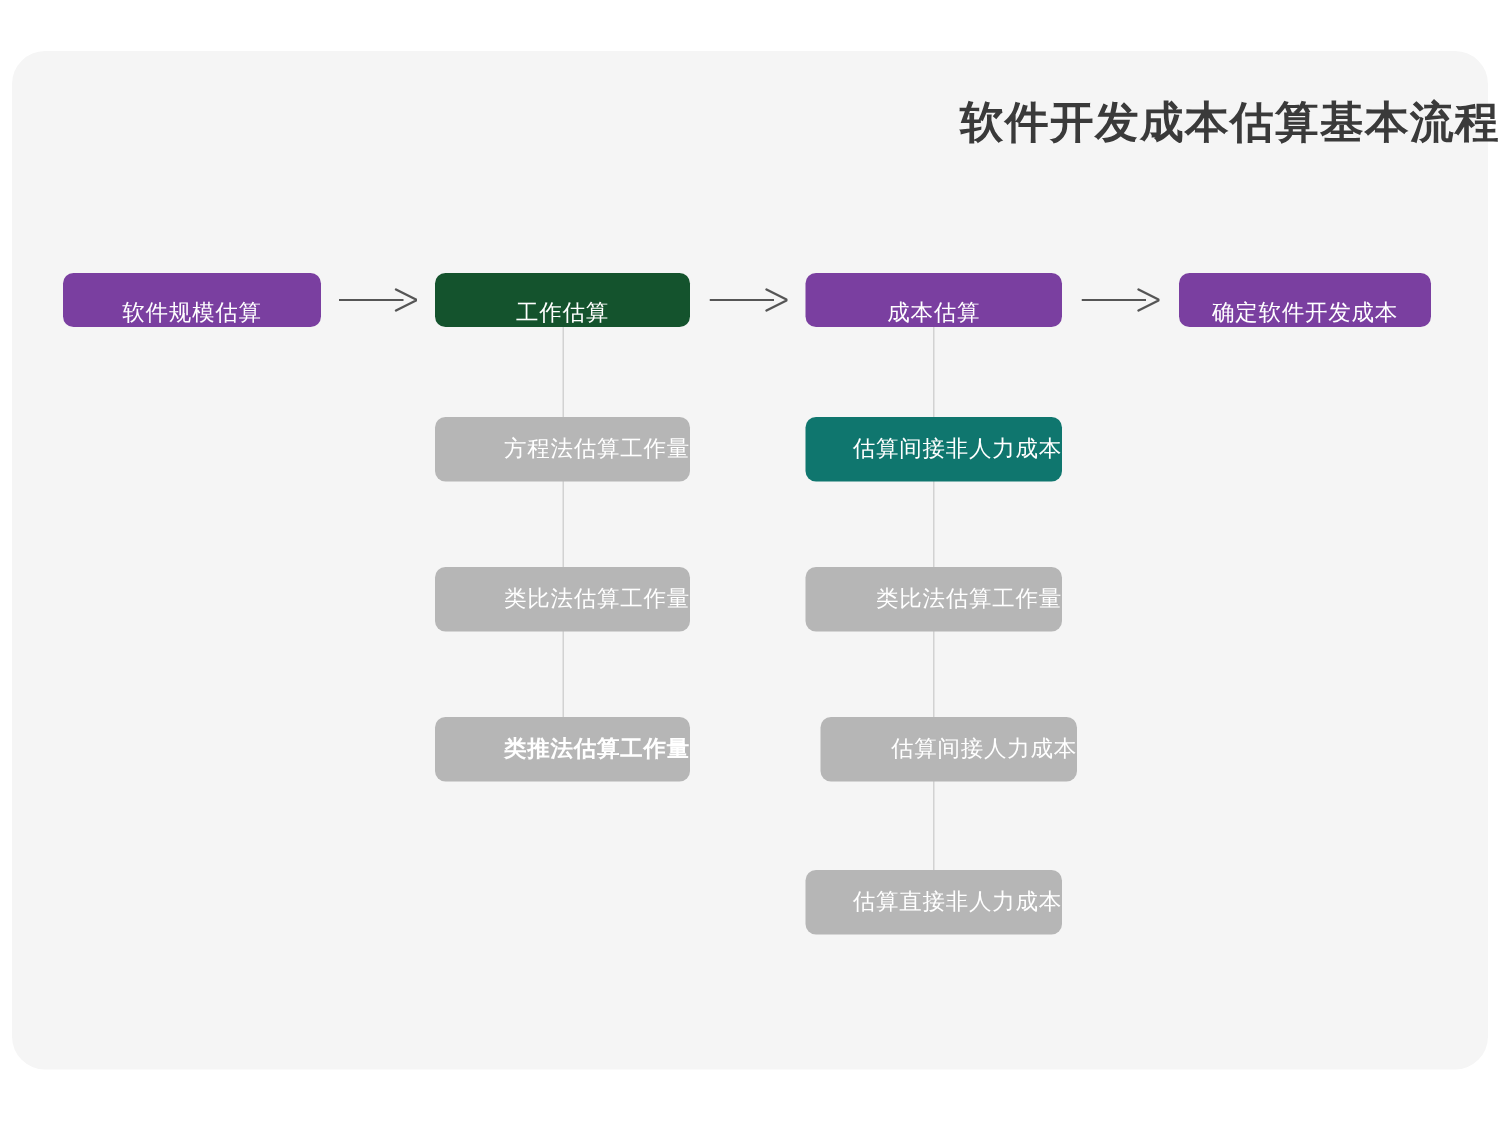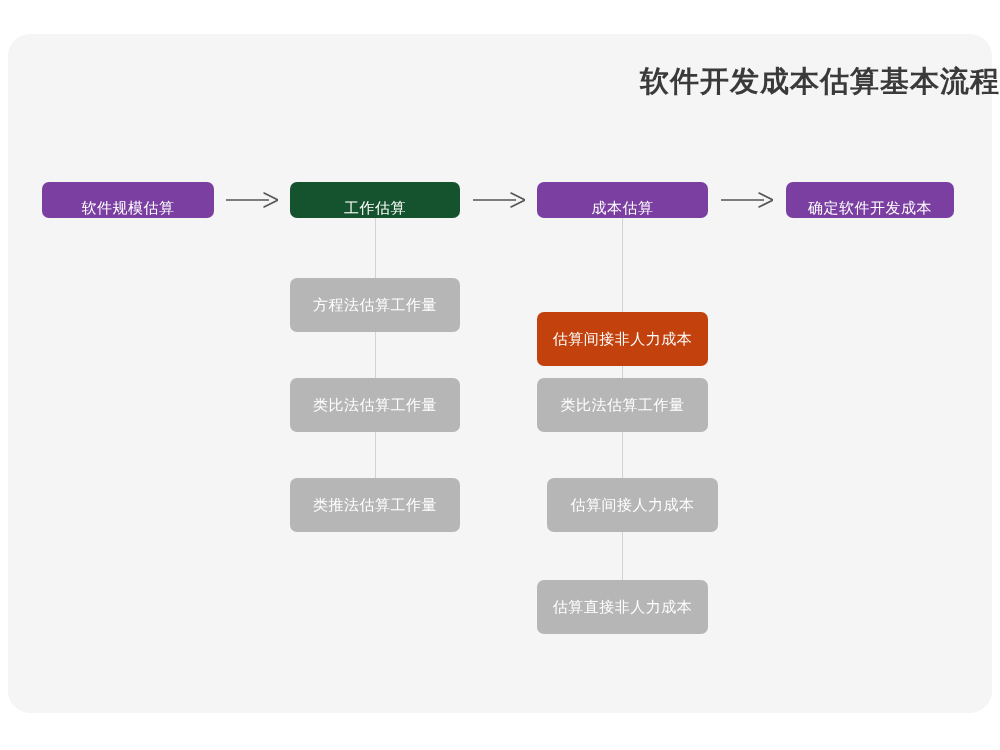--- a/index.html
+++ b/index.html
@@ -40,14 +40,14 @@
   }
   .sub {
     position:absolute;
-    height:54px;
+    height:43px;
     background:#b6b6b6;
     border-radius:7px;
     color:#ffffff;
     font-size:15px;
     display:flex;
     align-items:center;
-    justify-content:center;
+    justify-content:flex-end;
     letter-spacing:0.5px;
   }
   .vline {

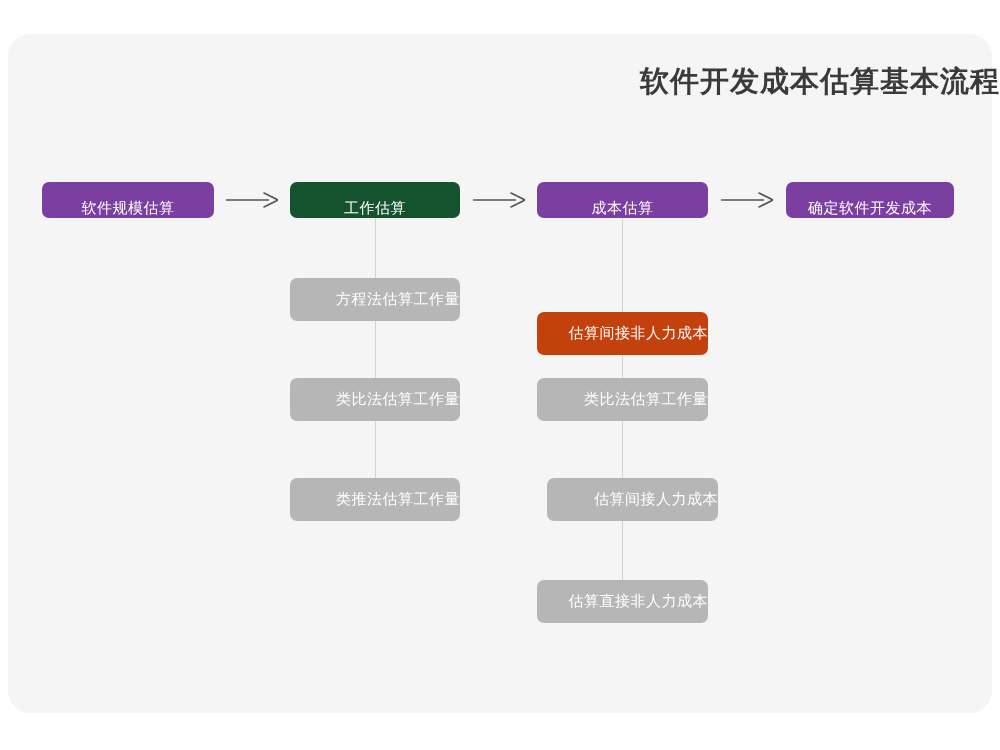--- a/index.html
+++ b/index.html
@@ -112,7 +112,7 @@
     <div class="sub" style="left: 290px; top: 478px; width: 170px; background: rgb(182, 182, 182);">
       <span>类推法估算工作量</span>
     </div>
-    <div class="sub" style="left: 537px; top: 278px; width: 171px; background: #c2410c; margin-top: 34px;">
+    <div class="sub" style="left: 537px; top: 278px; width: 171px; background: #0f766e;">
       <span>估算间接非人力成本</span>
     </div>
     <div class="sub" style="left: 537px; top: 378px; width: 171px; background: rgb(182, 182, 182);">

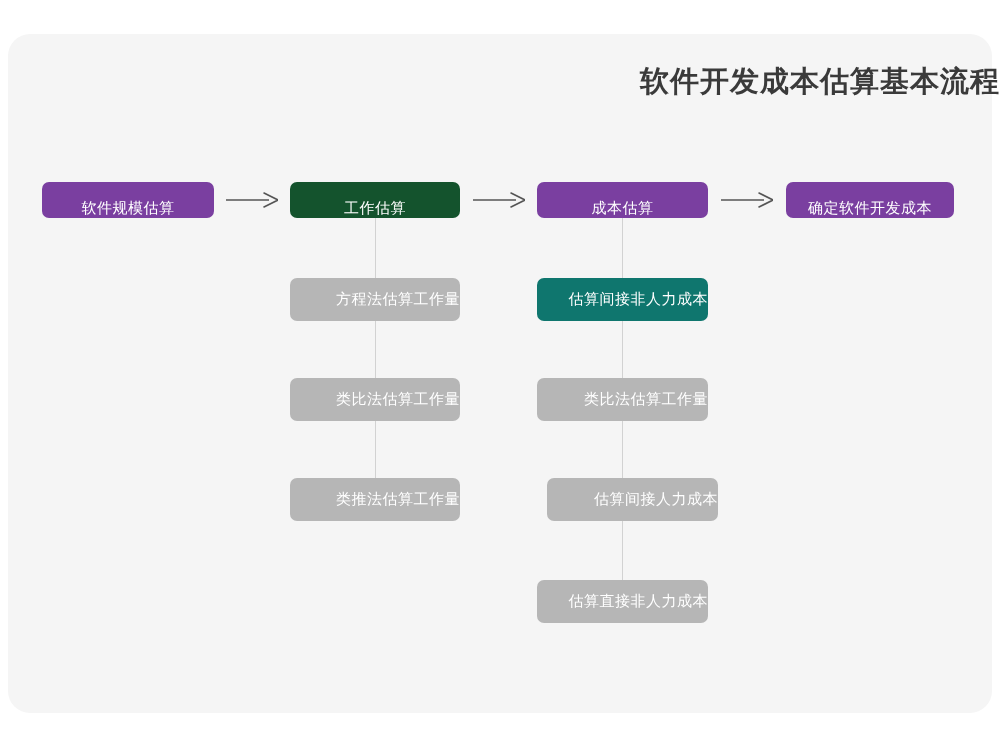--- a/index.html
+++ b/index.html
@@ -109,7 +109,7 @@
     <div class="sub" style="left: 290px; top: 378px; width: 170px; background: rgb(182, 182, 182);">
       <span>类比法估算工作量</span>
     </div>
-    <div class="sub" style="left: 290px; top: 478px; width: 170px; background: rgb(182, 182, 182);">
+    <div class="sub" style="left: 290px; top: 478px; width: 170px; background: rgb(182, 182, 182); font-weight: bold;">
       <span>类推法估算工作量</span>
     </div>
     <div class="sub" style="left: 537px; top: 278px; width: 171px; background: #0f766e;">

